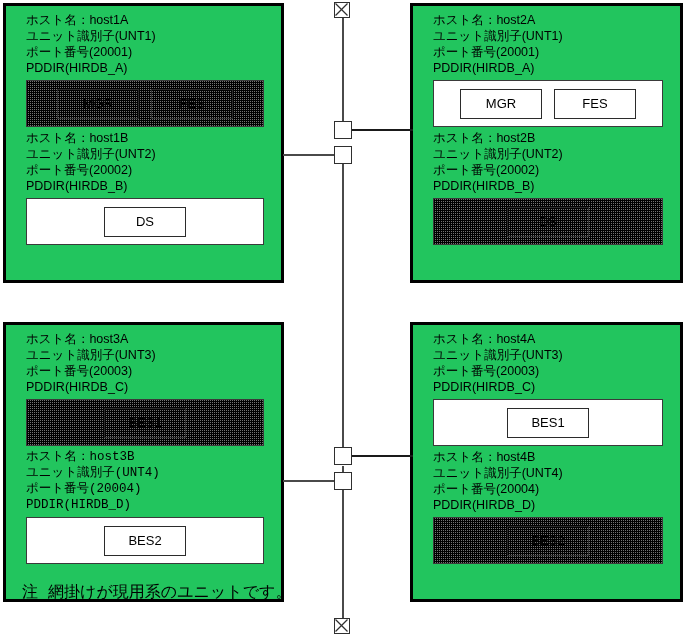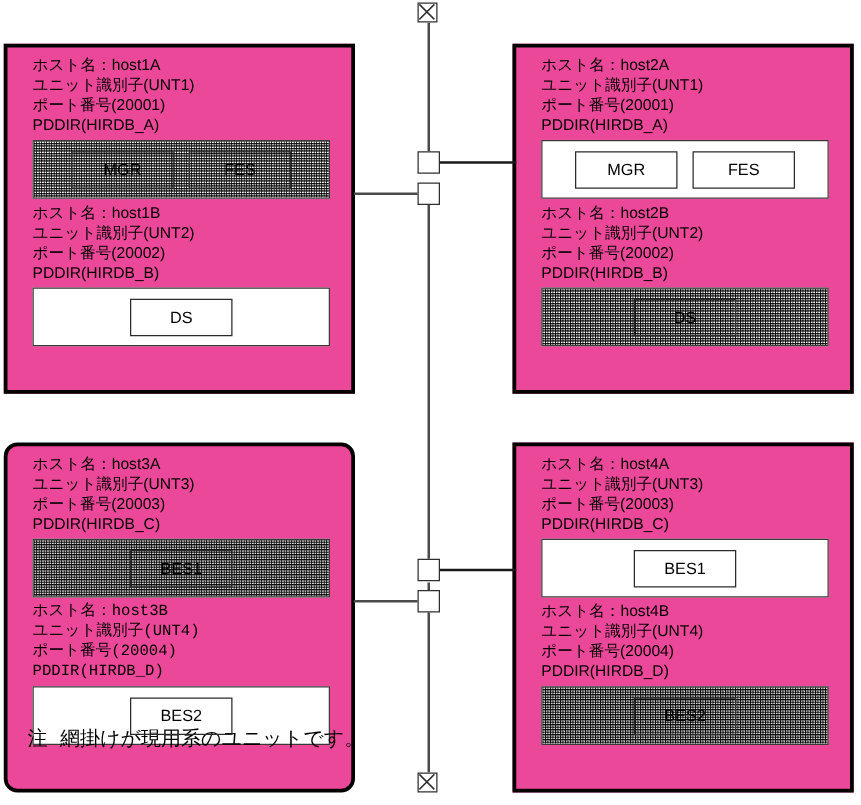--- a/index.html
+++ b/index.html
@@ -27,9 +27,8 @@
   .panel {
     position: absolute;
     border: 3px solid #000000;
-    background: #ec4899;
-    box-sizing: border-box;
-    margin-top: 32px;
+    background: #22c55e;
+    box-sizing: border-box;
   }
   .panel-tl { left: 3px;   top: 3px;   width: 281px; height: 280px; }
   .panel-tr { left: 410px; top: 3px;   width: 273px; height: 280px; }

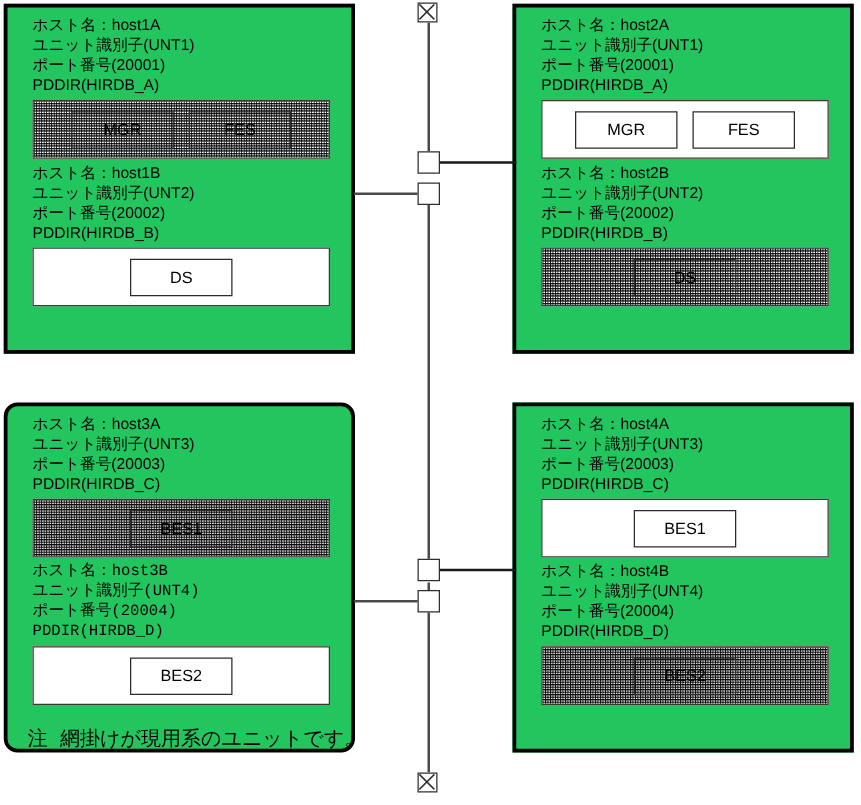--- a/index.html
+++ b/index.html
@@ -32,7 +32,7 @@
   }
   .panel-tl { left: 3px;   top: 3px;   width: 281px; height: 280px; }
   .panel-tr { left: 410px; top: 3px;   width: 273px; height: 280px; }
-  .panel-bl { left: 3px;   top: 322px; width: 281px; height: 280px; border-radius: 11px; }
+  .panel-bl { left: 3px;   top: 322px; width: 281px; height: 280px; }
   .panel-br { left: 410px; top: 322px; width: 273px; height: 280px; padding-left: 28px; }
 
   .panel-inner {

